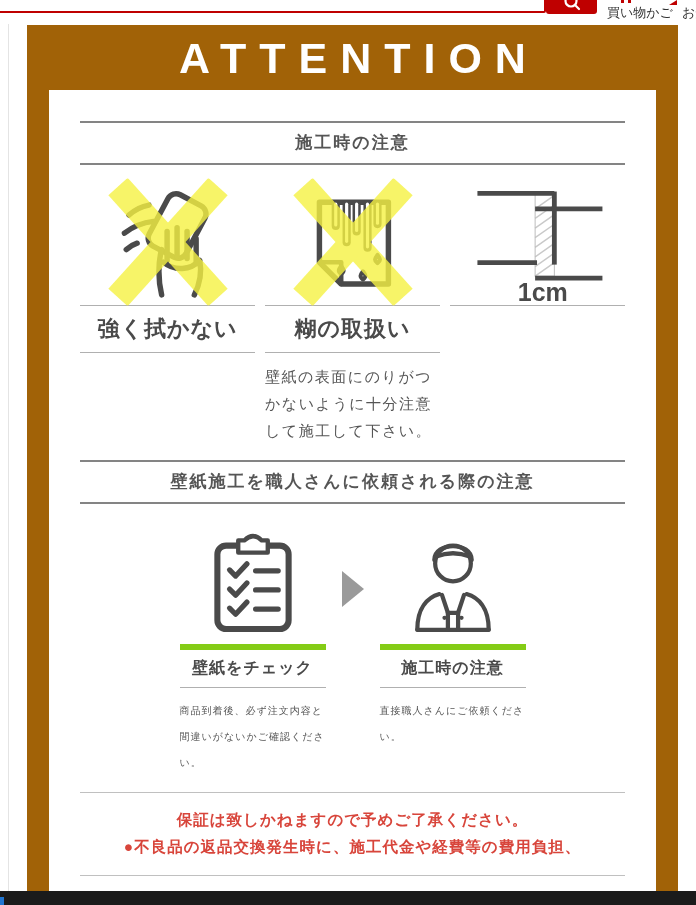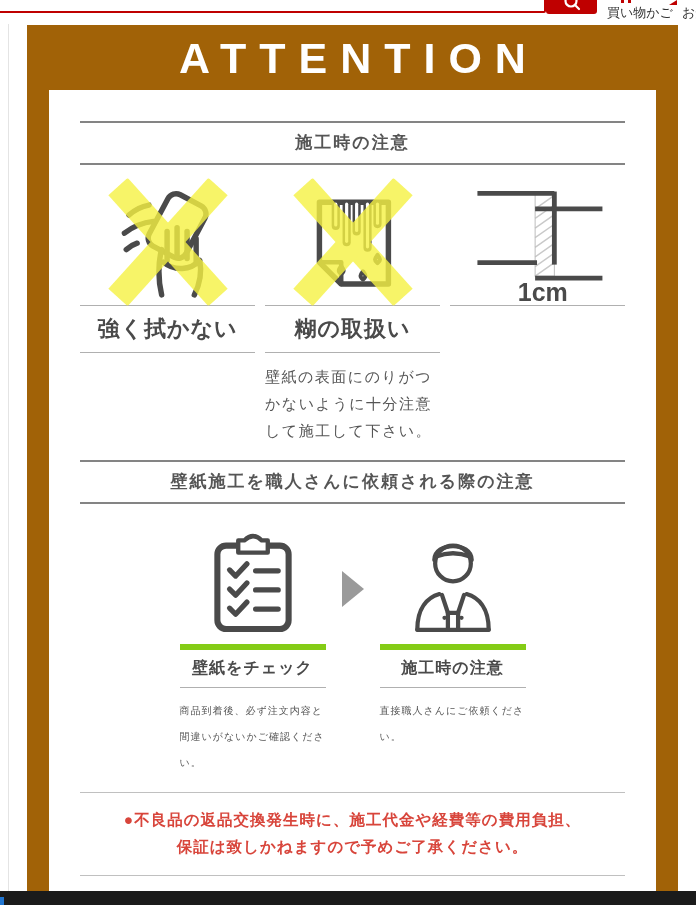--- a/index.html
+++ b/index.html
@@ -265,8 +265,8 @@
     </div>
 
     <div class="warning">
+      <div>保証は致しかねますので予めご了承ください。</div>
       <div>●不良品の返品交換発生時に、施工代金や経費等の費用負担、</div>
-      <div>保証は致しかねますので予めご了承ください。</div>
     </div>
 
   </div>

